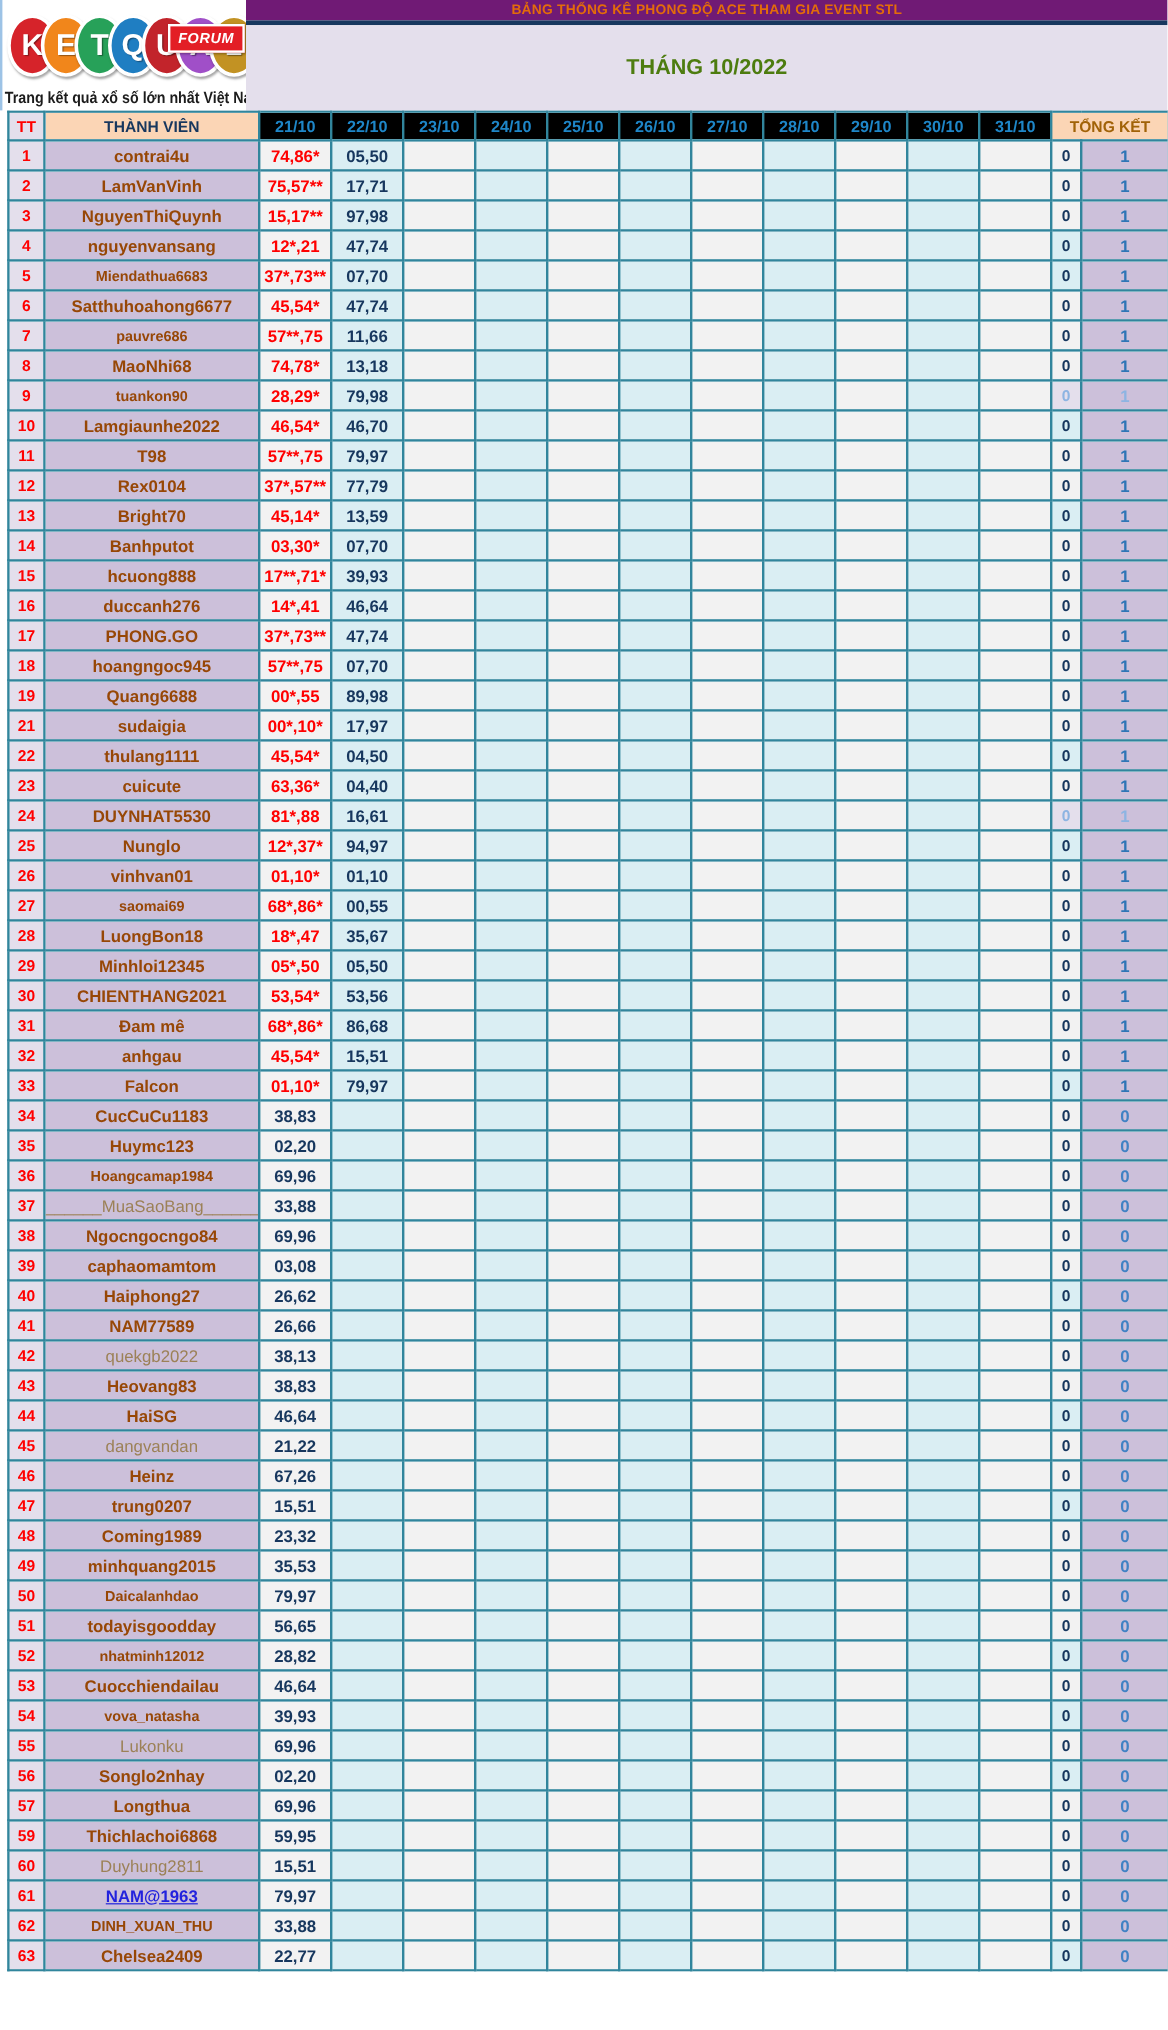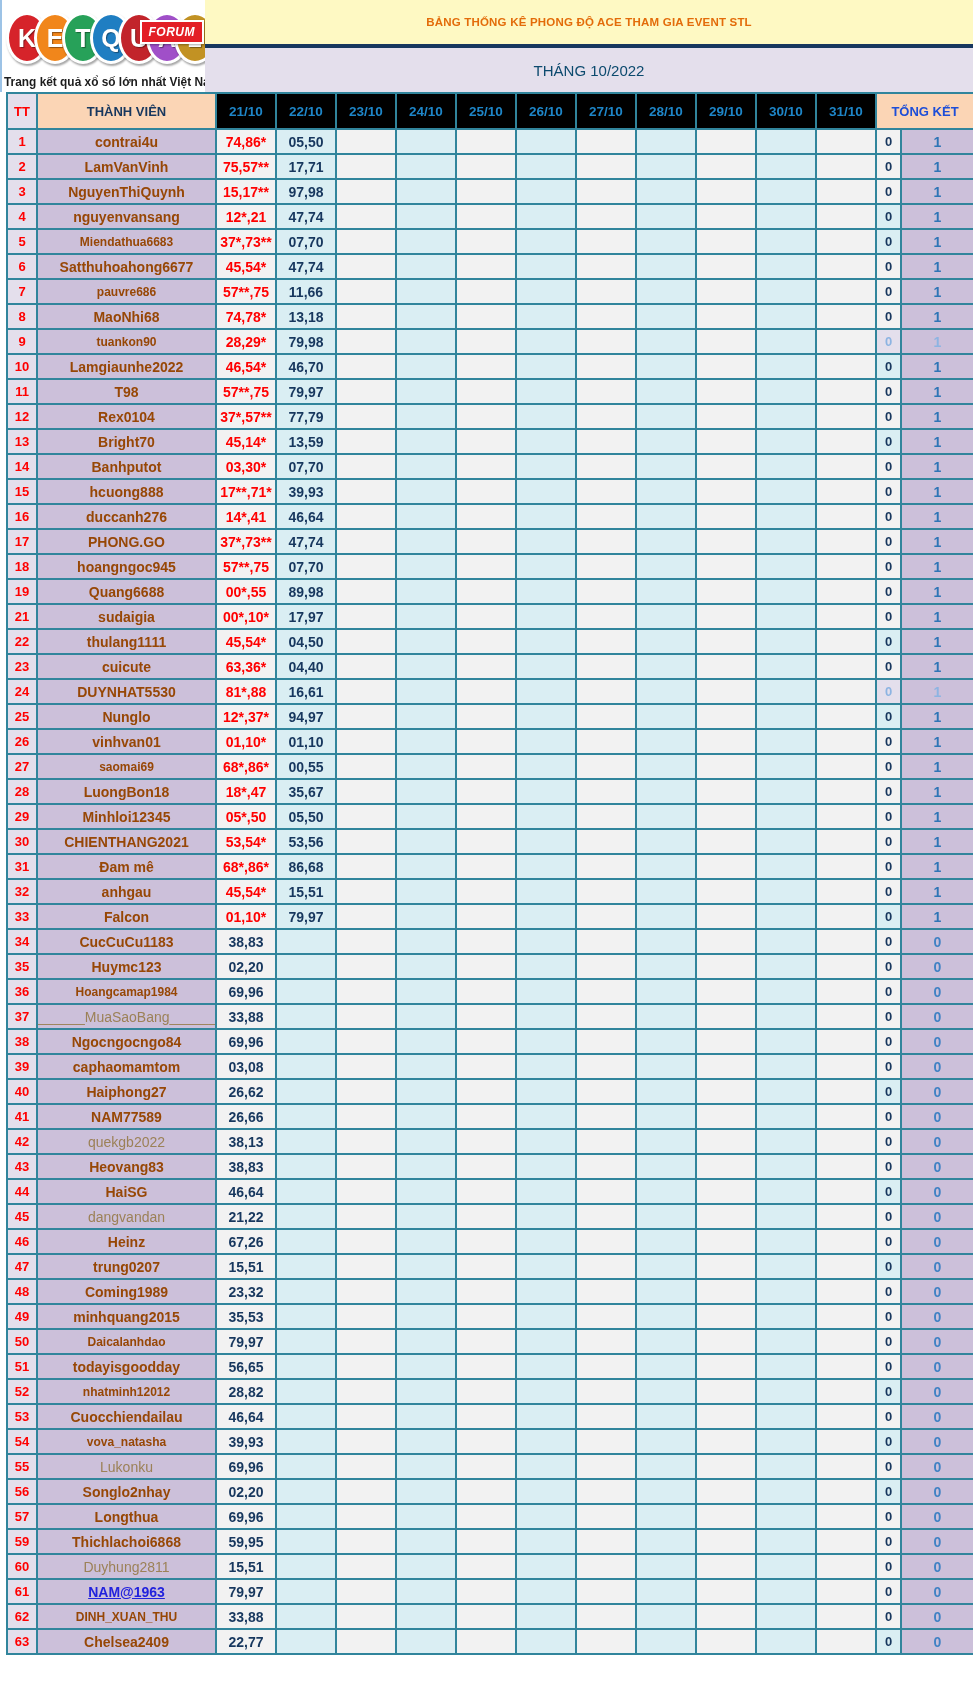--- a/index.html
+++ b/index.html
@@ -17,7 +17,7 @@
   .tagline{position:absolute;bottom:3px;left:2px;font-weight:bold;font-size:13.5px;color:#1c1c1c;
           white-space:nowrap;transform:scaleX(.88);transform-origin:left center;}
   .top-right{flex:1;display:flex;flex-direction:column;}
-  .banner{height:44px;background:#fef9c3;color:#e36c0a;font-weight:bold;font-size:11.5px;
+  .banner{height:17px;background:#701a75;color:#e36c0a;font-weight:bold;font-size:11.5px;
           display:flex;align-items:center;justify-content:center;letter-spacing:.2px;}
   .rule{height:4px;background:#17375e;}
   .thang{flex:1;background:#e4dfec;color:#0c4a6e;font-weight:normal;font-size:15px;

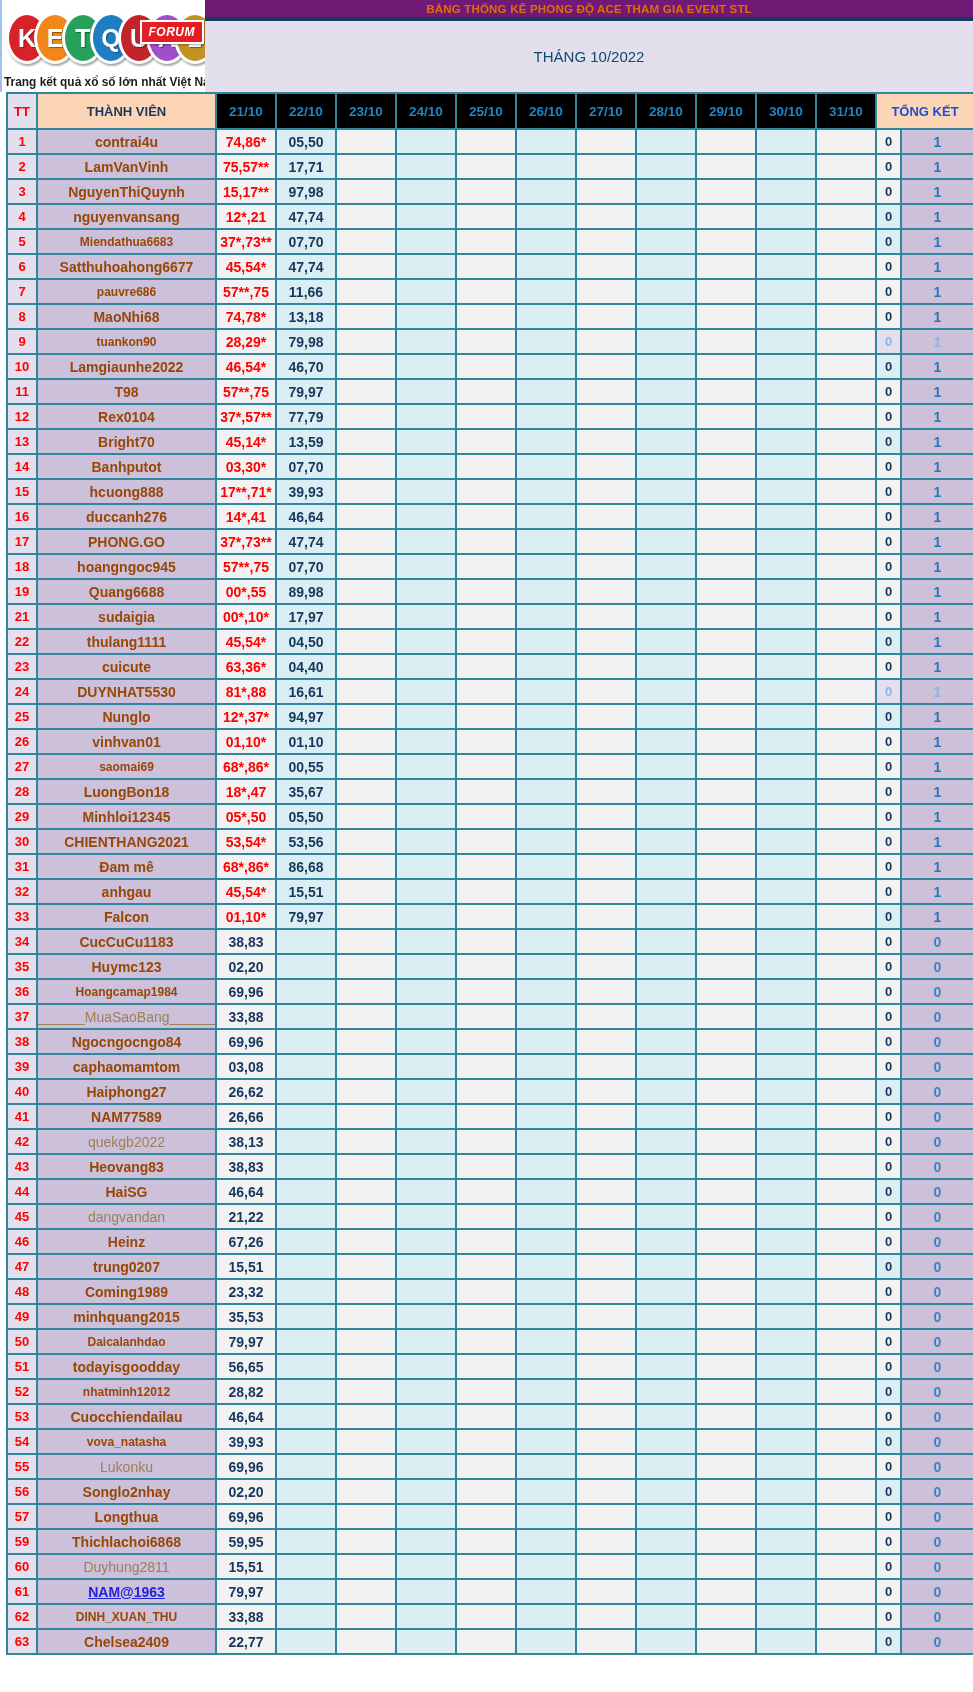--- a/index.html
+++ b/index.html
@@ -20,7 +20,7 @@
   .banner{height:17px;background:#701a75;color:#e36c0a;font-weight:bold;font-size:11.5px;
           display:flex;align-items:center;justify-content:center;letter-spacing:.2px;}
   .rule{height:4px;background:#17375e;}
-  .thang{flex:1;background:#e4dfec;color:#0c4a6e;font-weight:normal;font-size:15px;
+  .thang{flex:1;background:#e4dfec;color:#4d7c0f;font-weight:bold;font-size:18px;
           display:flex;align-items:center;justify-content:center;}
   table{border-collapse:collapse;table-layout:fixed;margin-left:6px;width:967px;}
   th,td{border:2px solid #31859c;padding:0;text-align:center;overflow:hidden;white-space:nowrap;}

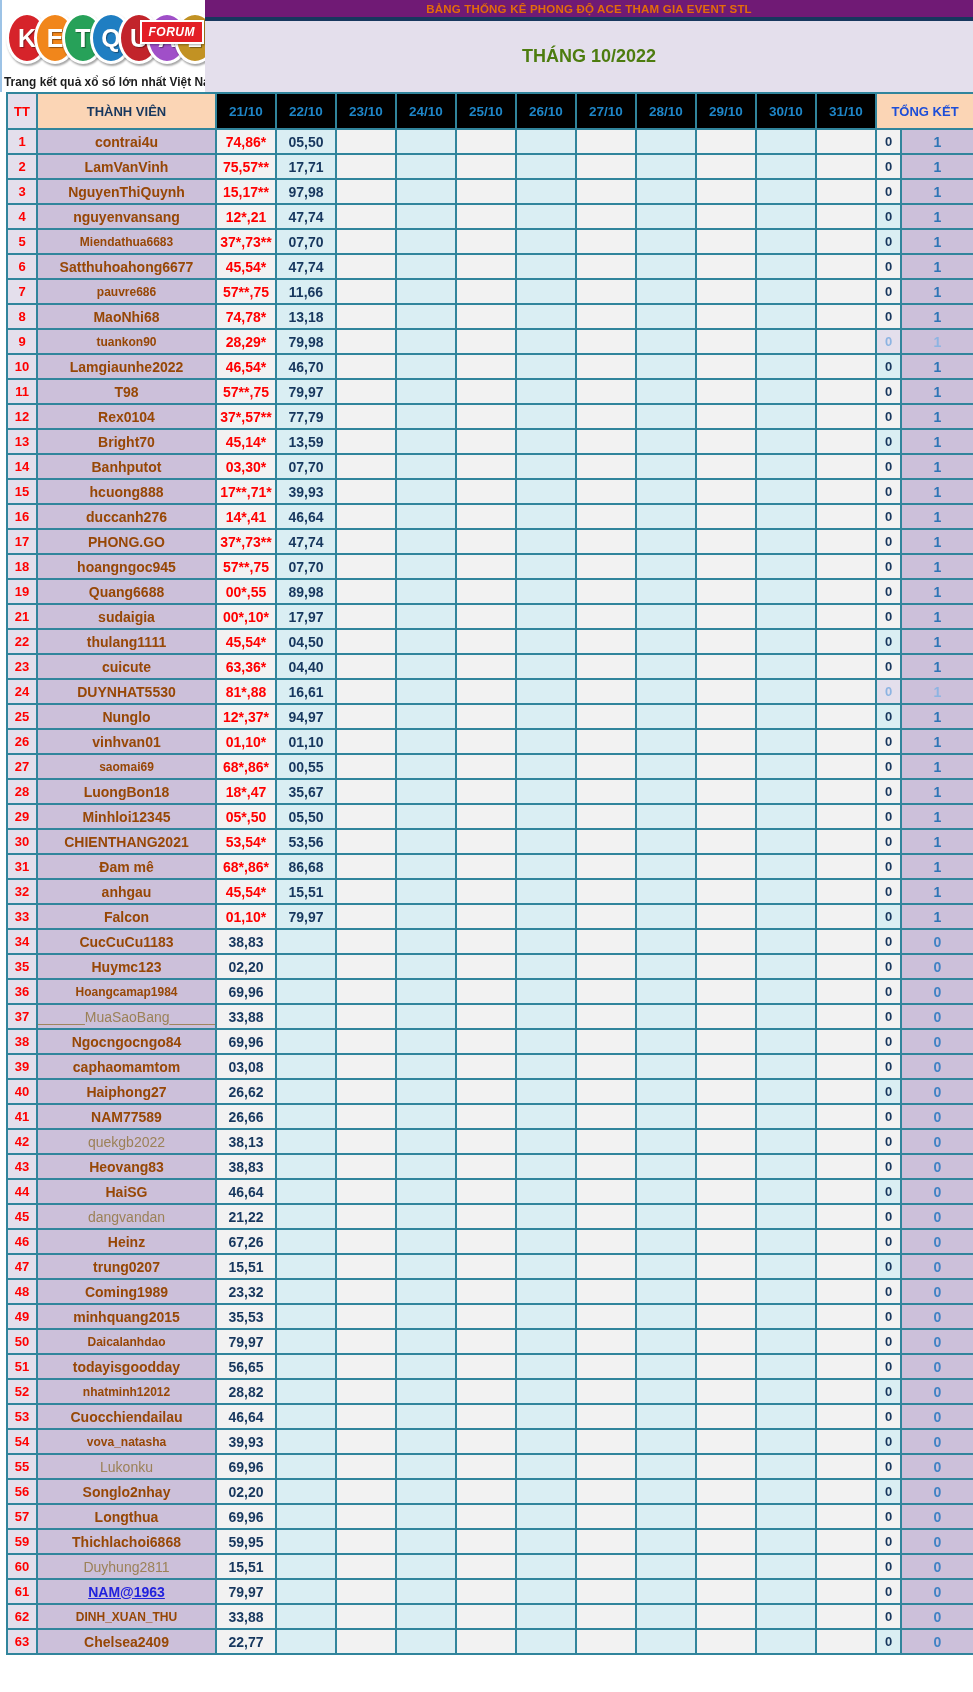--- a/index.html
+++ b/index.html
@@ -24,7 +24,7 @@
           display:flex;align-items:center;justify-content:center;}
   table{border-collapse:collapse;table-layout:fixed;margin-left:6px;width:967px;}
   th,td{border:2px solid #31859c;padding:0;text-align:center;overflow:hidden;white-space:nowrap;}
-  thead tr{height:36px;padding-left:44px;}
+  thead tr{height:24px;padding-left:44px;}
   tbody tr{height:25px;}
   th{font-size:13px;}
   .h-tt{background:#e4dfec;color:#ff0000;font-weight:bold;}

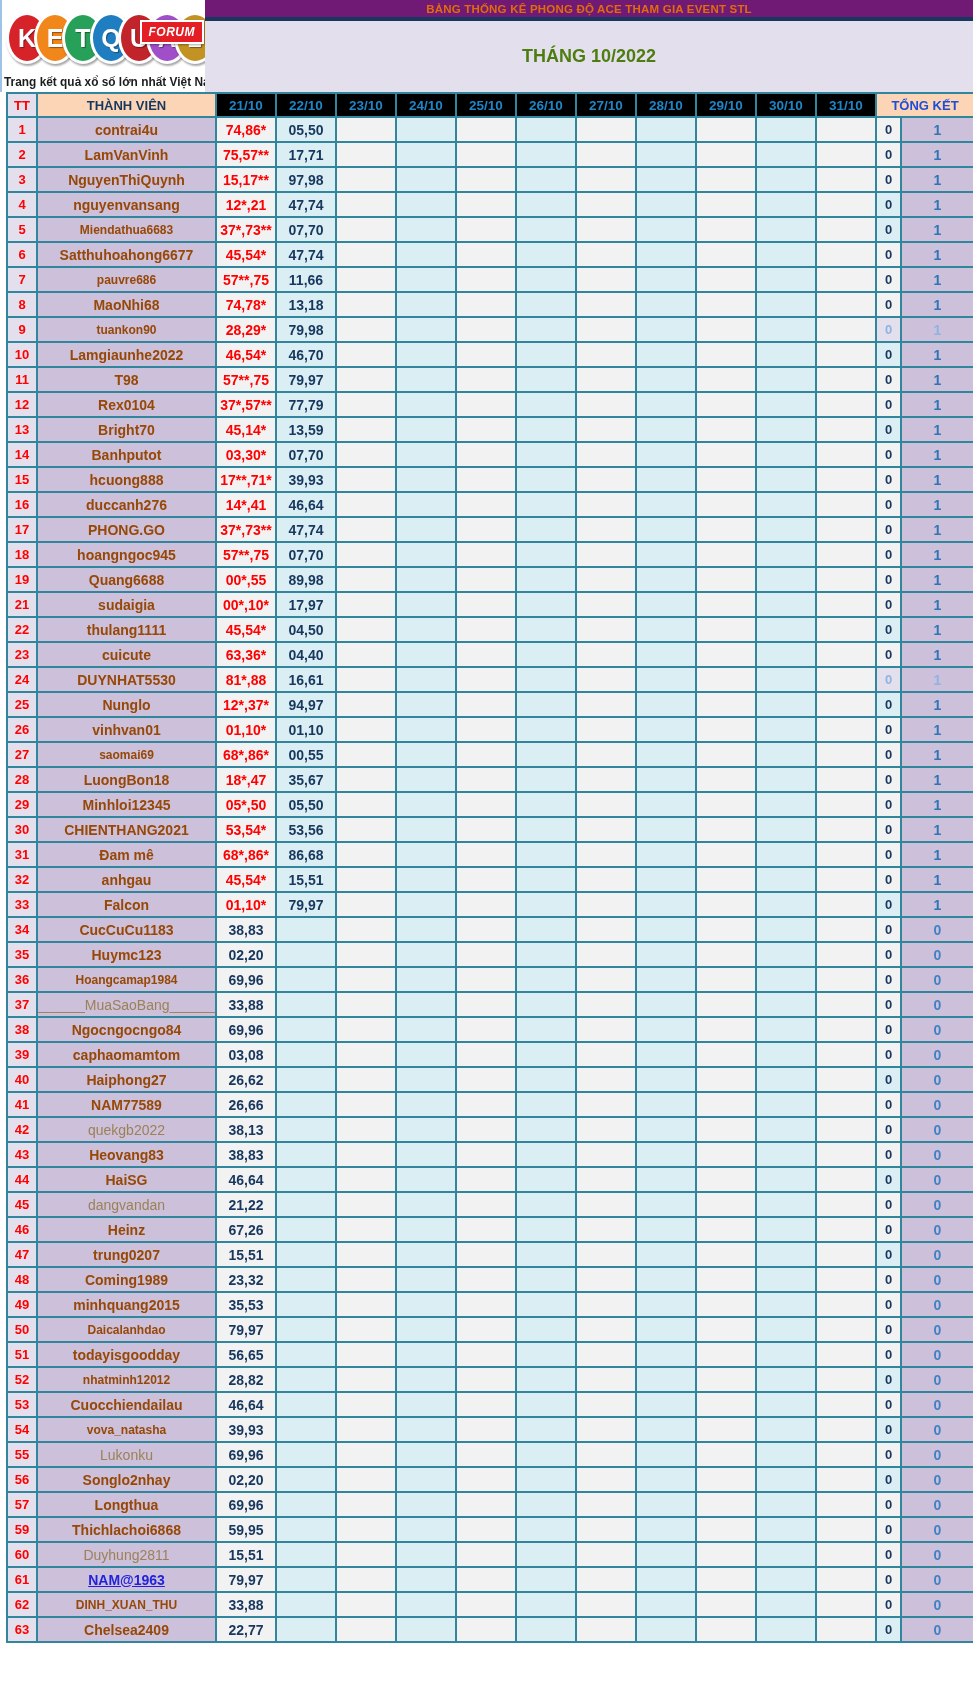--- a/index.html
+++ b/index.html
@@ -30,7 +30,7 @@
   .h-tt{background:#e4dfec;color:#ff0000;font-weight:bold;}
   .h-member{background:#fbd5b5;color:#17375e;font-weight:bold;}
   .h-date{background:#000000;color:#1e86c8;font-weight:bold;font-size:13.5px;}
-  .h-total{background:#fbd5b5;color:#1d4ed8;font-weight:bold;margin-top:22px;}
+  .h-total{background:#fbd5b5;color:#a16207;font-weight:bold;margin-top:22px;}
   .c-tt{background:#e4dfec;color:#ff0000;font-weight:bold;font-size:13px;}
   .c-name{background:#ccc0da;color:#974706;font-weight:bold;font-size:14px;}
   .c-name.sm{font-size:12px;margin-top:42px;}

